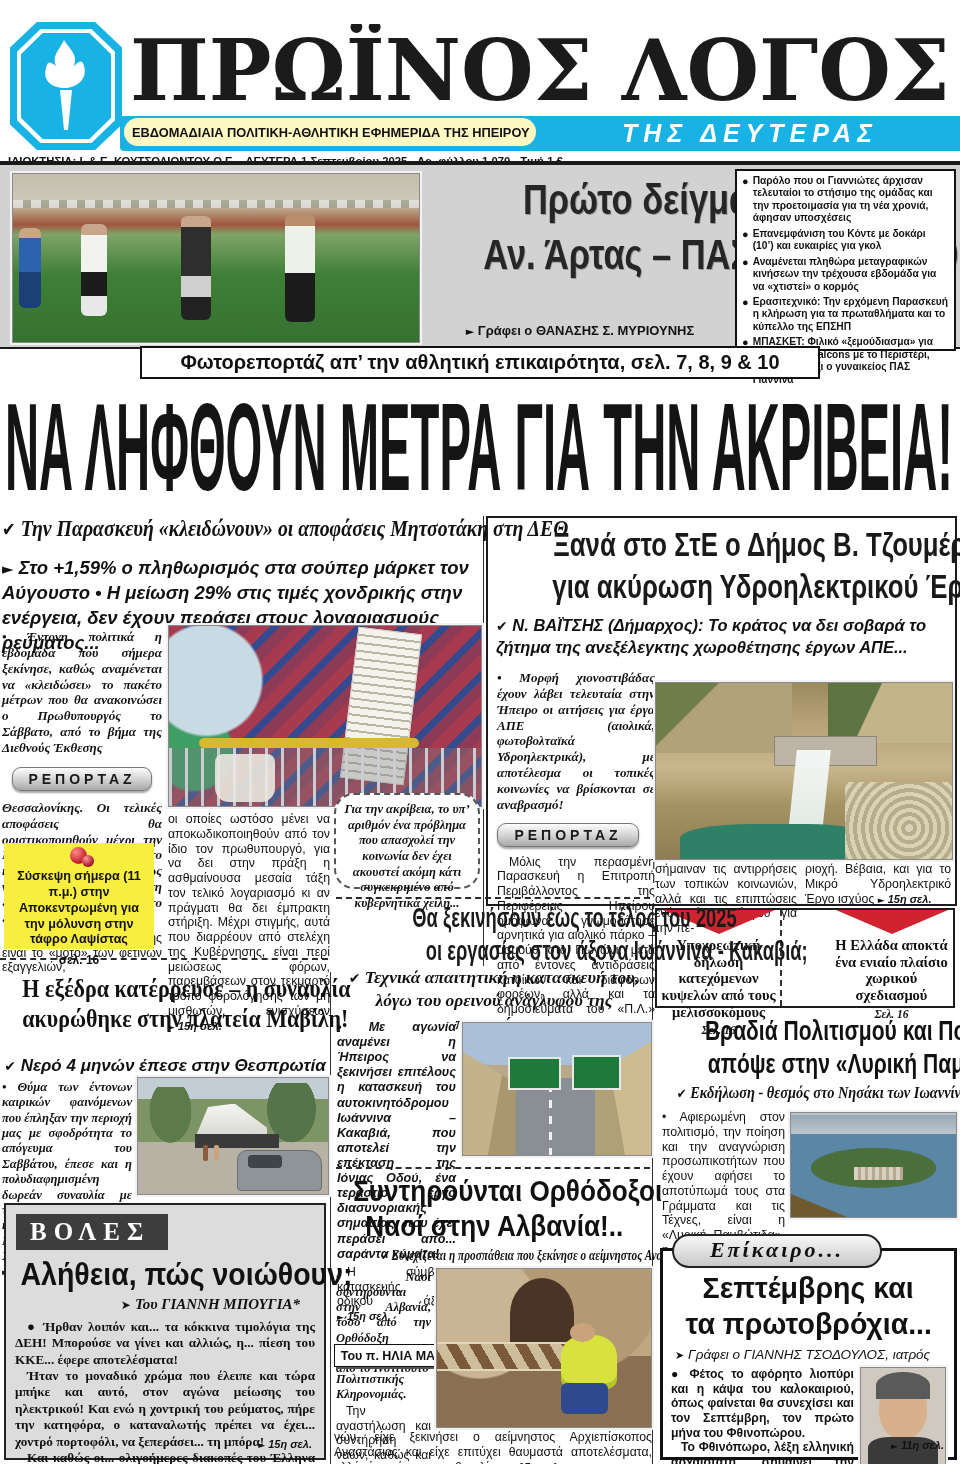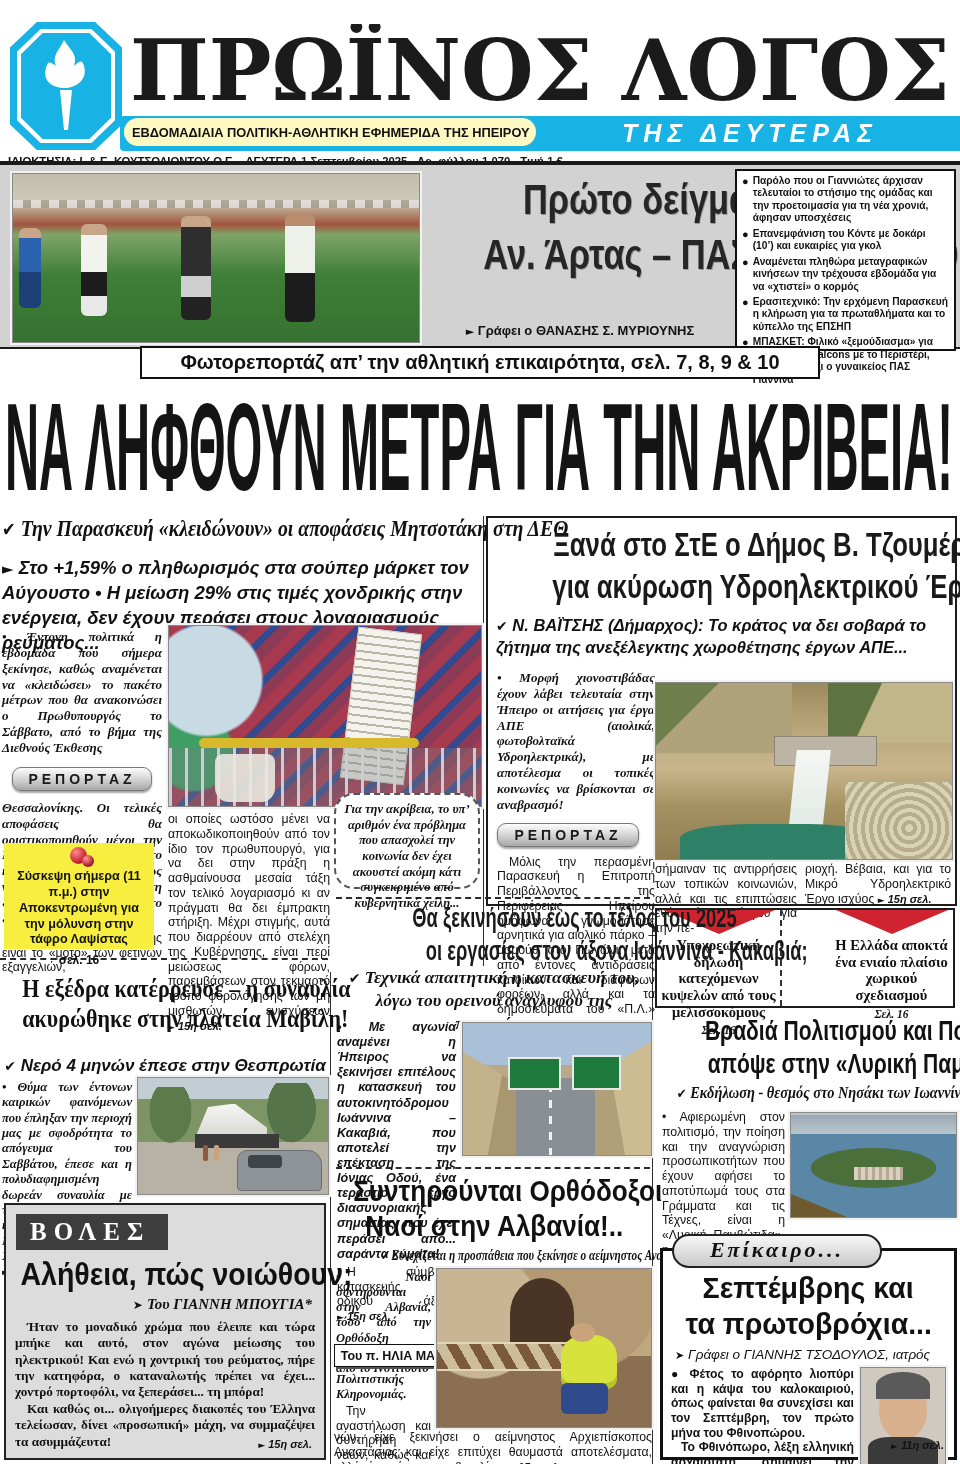--- a/index.html
+++ b/index.html
@@ -271,7 +271,7 @@
     <div class="ctr" style="margin-top:52px;">
       <span class="cx b" style="font-size:31px;transform:scaleX(.92);">Αλήθεια, πώς νοιώθουν;</span>
     </div>
-    <div style="text-align:right;padding-right:12px;margin-top:2px;font-size:15px;">
+    <div style="text-align:right;padding-right:24px;margin-top:2px;font-size:15px;">
       <span class="ic b" style="font-size:12px;">➤</span>
       <span class="serif b i">Του ΓΙΑΝΝΗ ΜΠΟΥΓΙΑ*</span>
     </div>

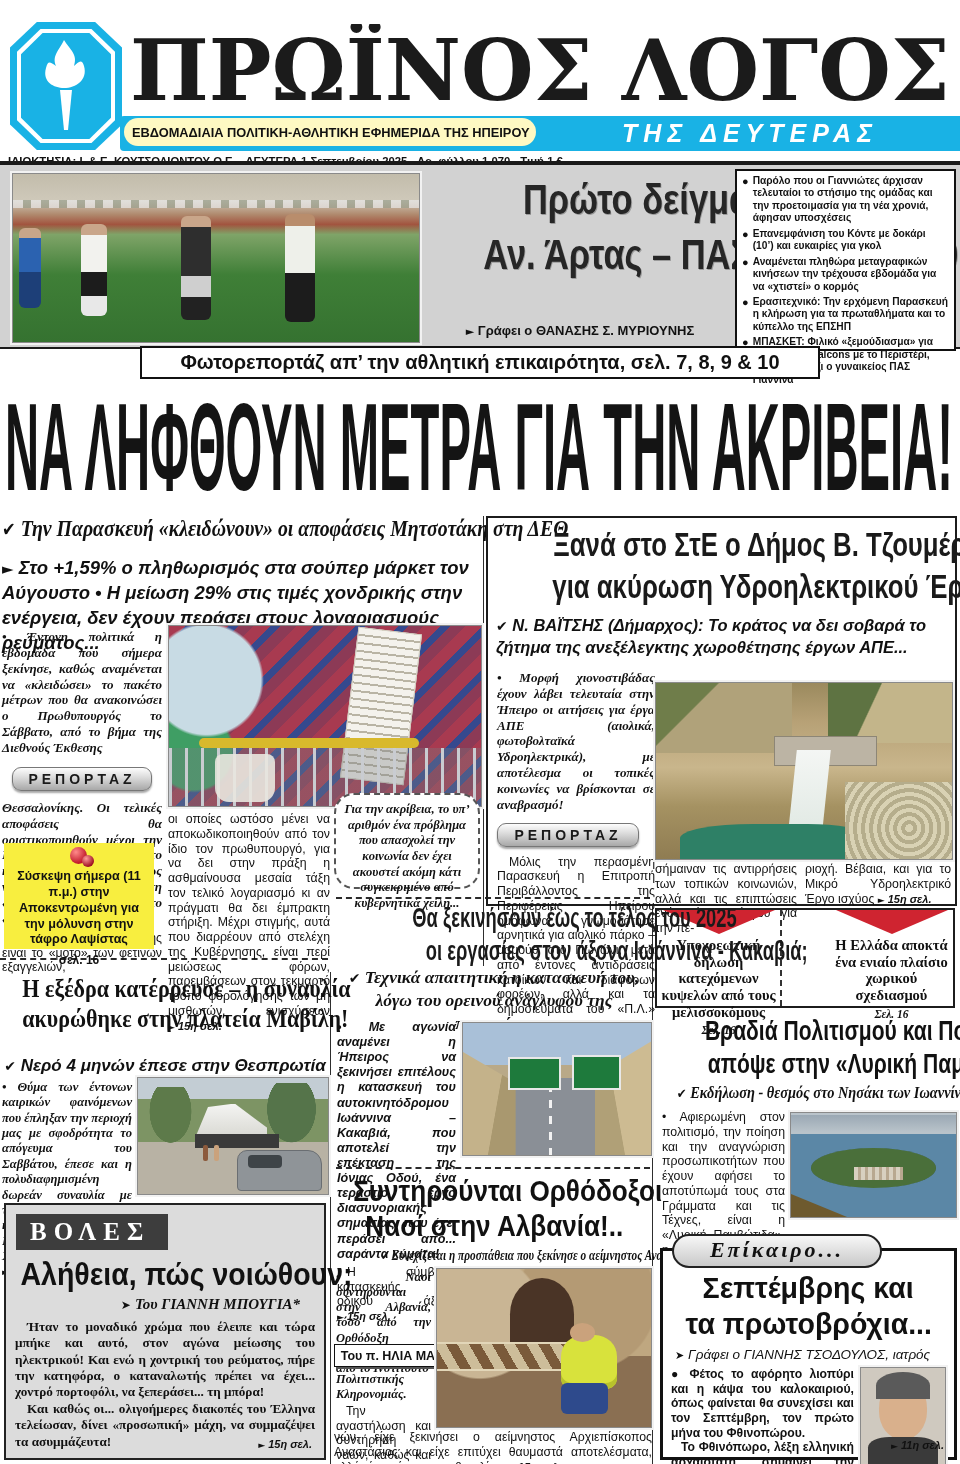--- a/index.html
+++ b/index.html
@@ -276,6 +276,7 @@
       <span class="serif b i">Του ΓΙΑΝΝΗ ΜΠΟΥΓΙΑ*</span>
     </div>
     <div class="serif b jt" style="margin:6px 9px 0 9px;font-size:13.2px;line-height:1.24;">
+      <p style="margin:0;text-indent:12px;">● Ήρθαν λοιπόν και... τα κόκκινα τιμολόγια της ΔΕΗ! Μπορούσε να γίνει και αλλιώς, η... πίεση του ΚΚΕ... έφερε αποτελέσματα!</p>
       <p style="margin:0;text-indent:12px;">Ήταν το μοναδικό χρώμα που έλειπε και τώρα μπήκε και αυτό, στον αγώνα μείωσης του ηλεκτρικού! Και ενώ η χοντρική του ρεύματος, πήρε την κατηφόρα, ο καταναλωτής πρέπει να έχει... χοντρό πορτοφόλι, να ξεπεράσει... τη μπόρα!</p>
       <p style="margin:0;text-indent:12px;">Και καθώς οι... ολιγοήμερες διακοπές του Έλληνα τελείωσαν, δίνει «προσωπική» μάχη, να συμμαζέψει τα ασυμμάζευτα!</p>
     </div>

